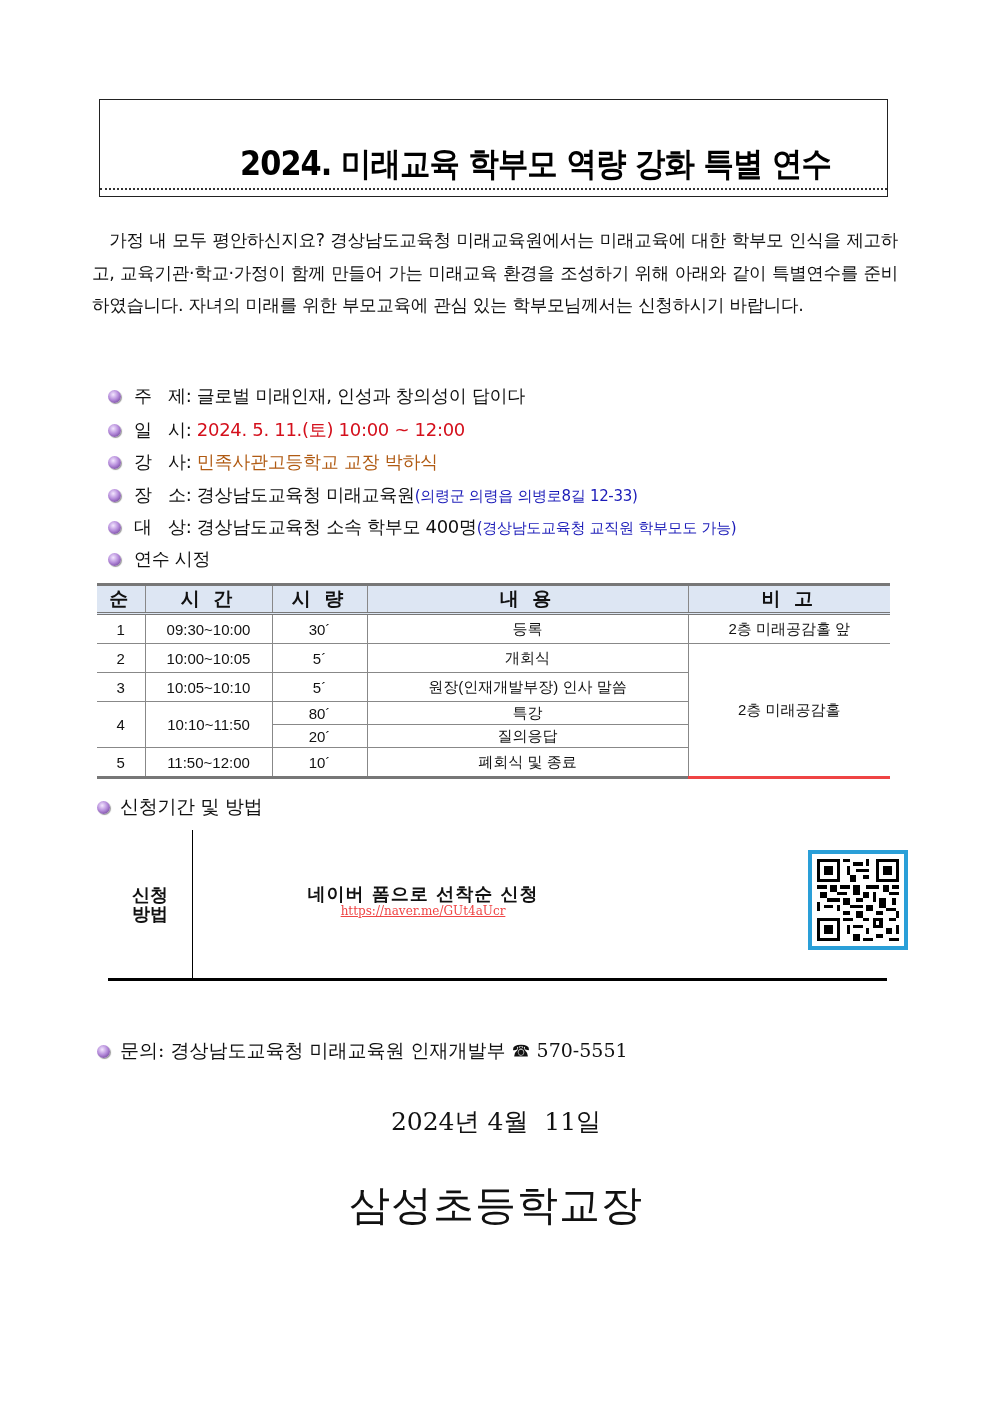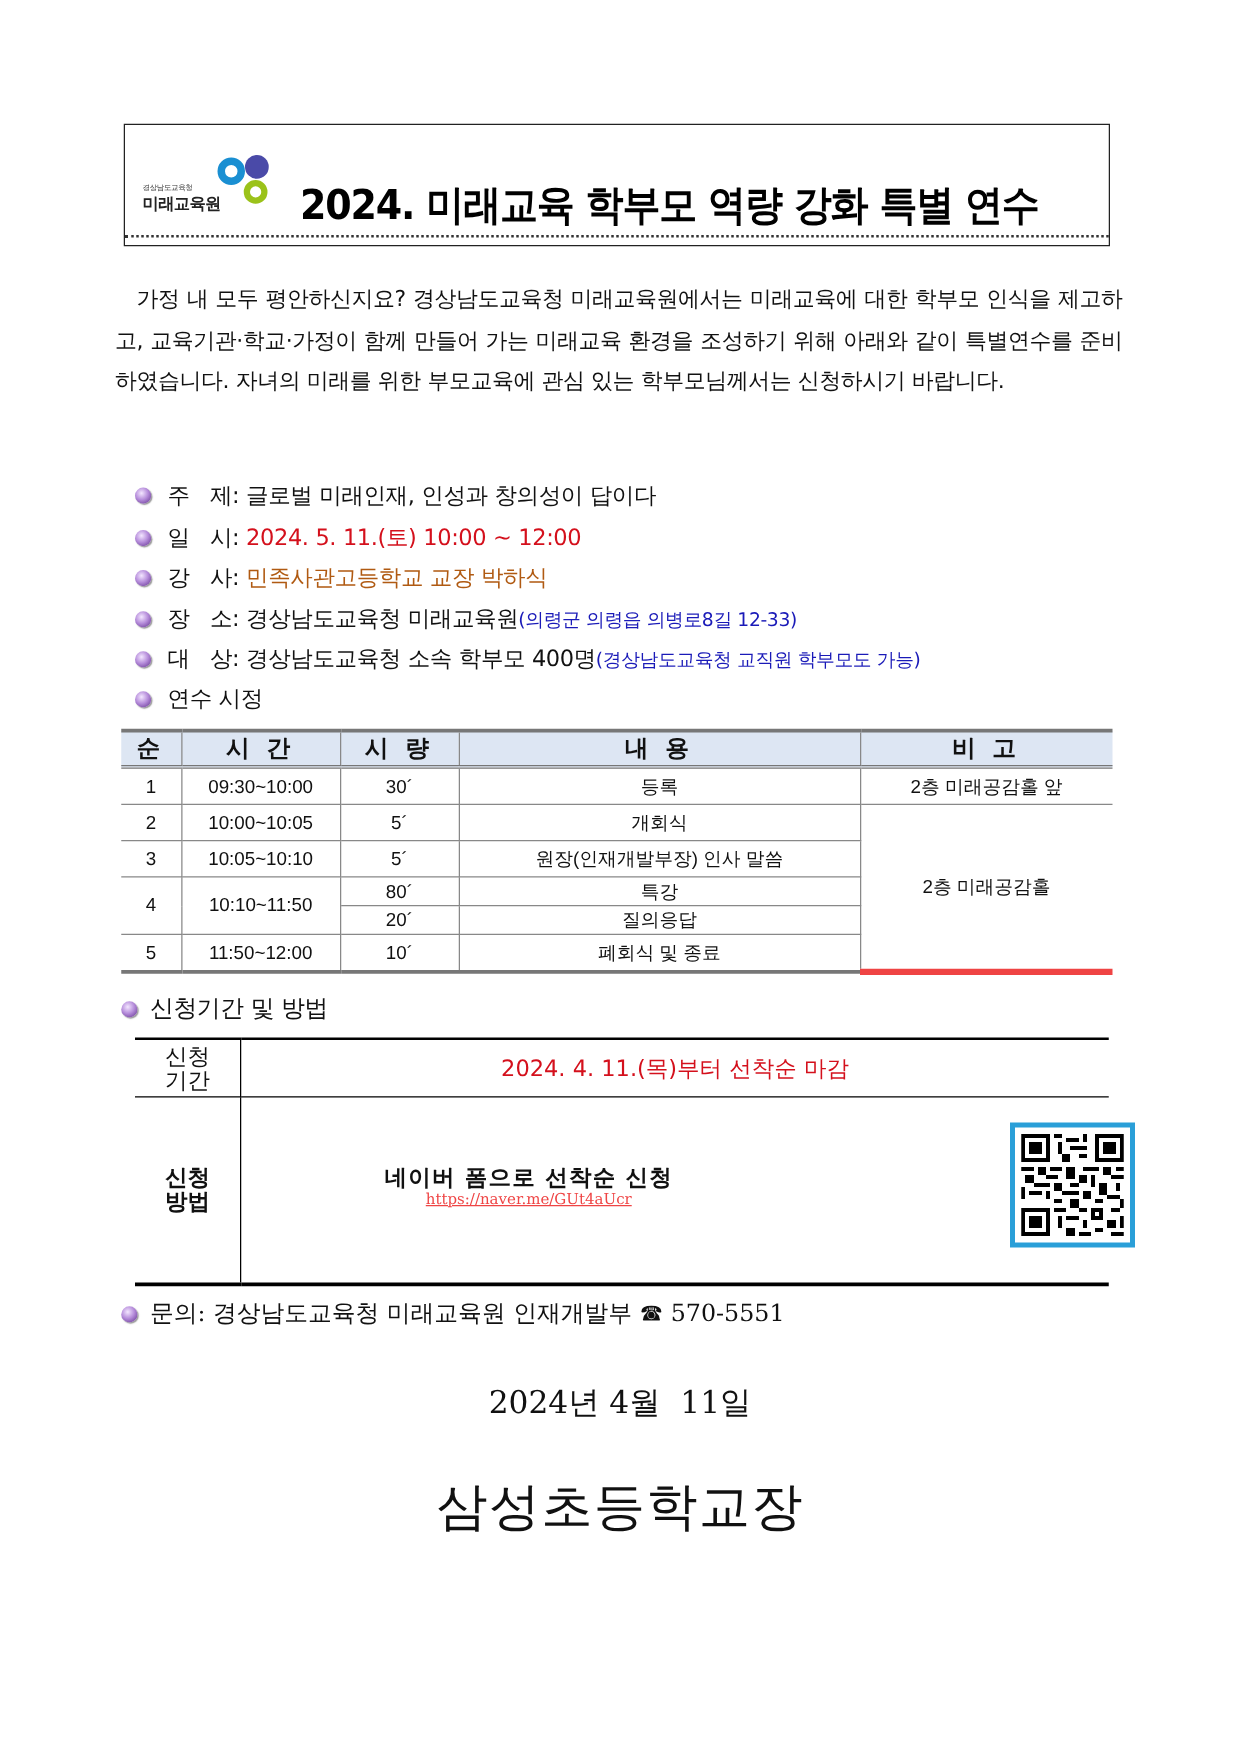--- a/index.html
+++ b/index.html
@@ -74,13 +74,6 @@
 <body>
 
 <div class="header-box">
-  <div class="logo">
-    <span class="c1"></span>
-    <span class="c2"></span>
-    <span class="c3"></span>
-    <span class="small">경상남도교육청</span>
-    <span class="big">미래교육원</span>
-  </div>
   <div class="main-title">2024. 미래교육 학부모 역량 강화 특별 연수</div>
   <div class="dotline"></div>
 </div>

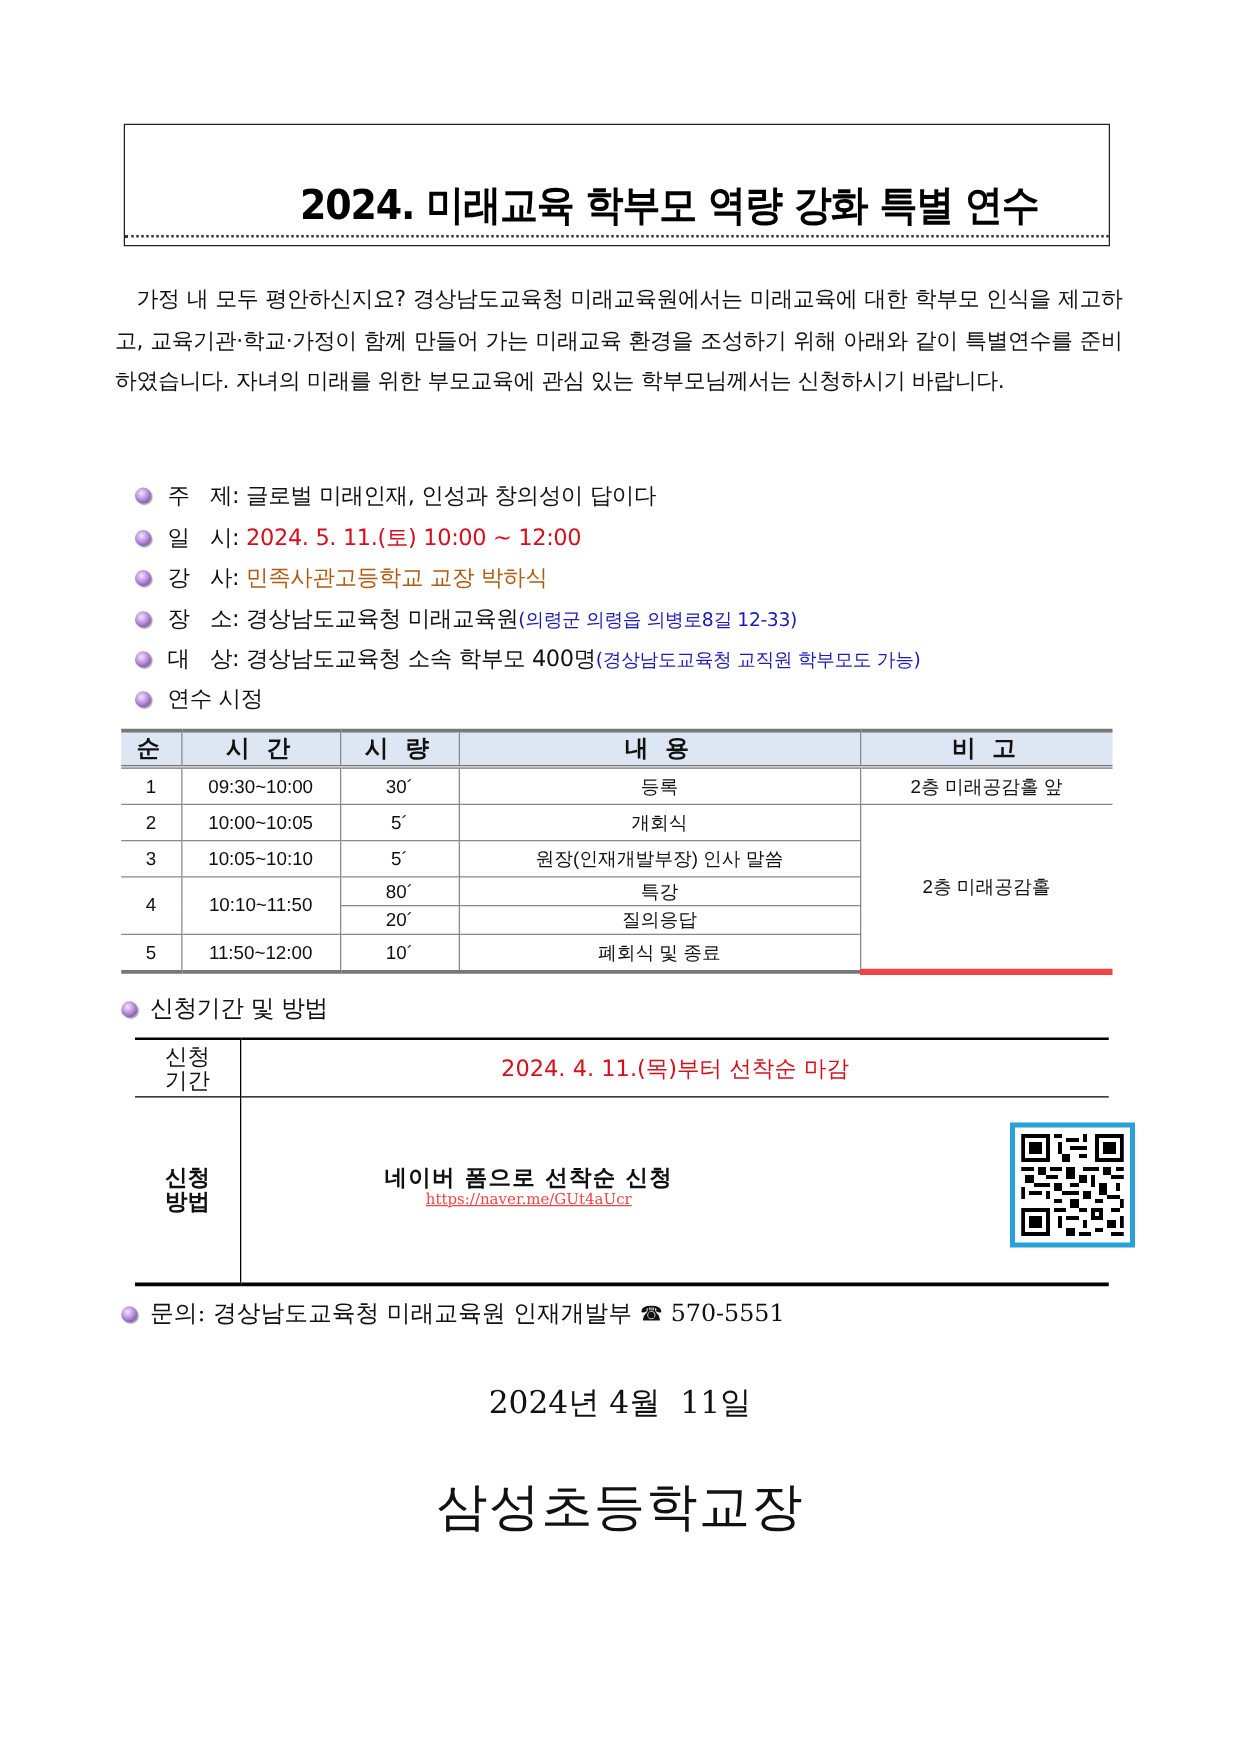--- a/index.html
+++ b/index.html
@@ -127,7 +127,7 @@
     <td>10:00~10:05</td>
     <td>5´</td>
     <td>개회식</td>
-    <td class="rc" rowspan="5" style="border-bottom:5px solid #ef4444;">2층 미래공감홀</td>
+    <td class="rc" rowspan="5" style="border-bottom:3px solid #ef4444;">2층 미래공감홀</td>
   </tr>
   <tr>
     <td>3</td>

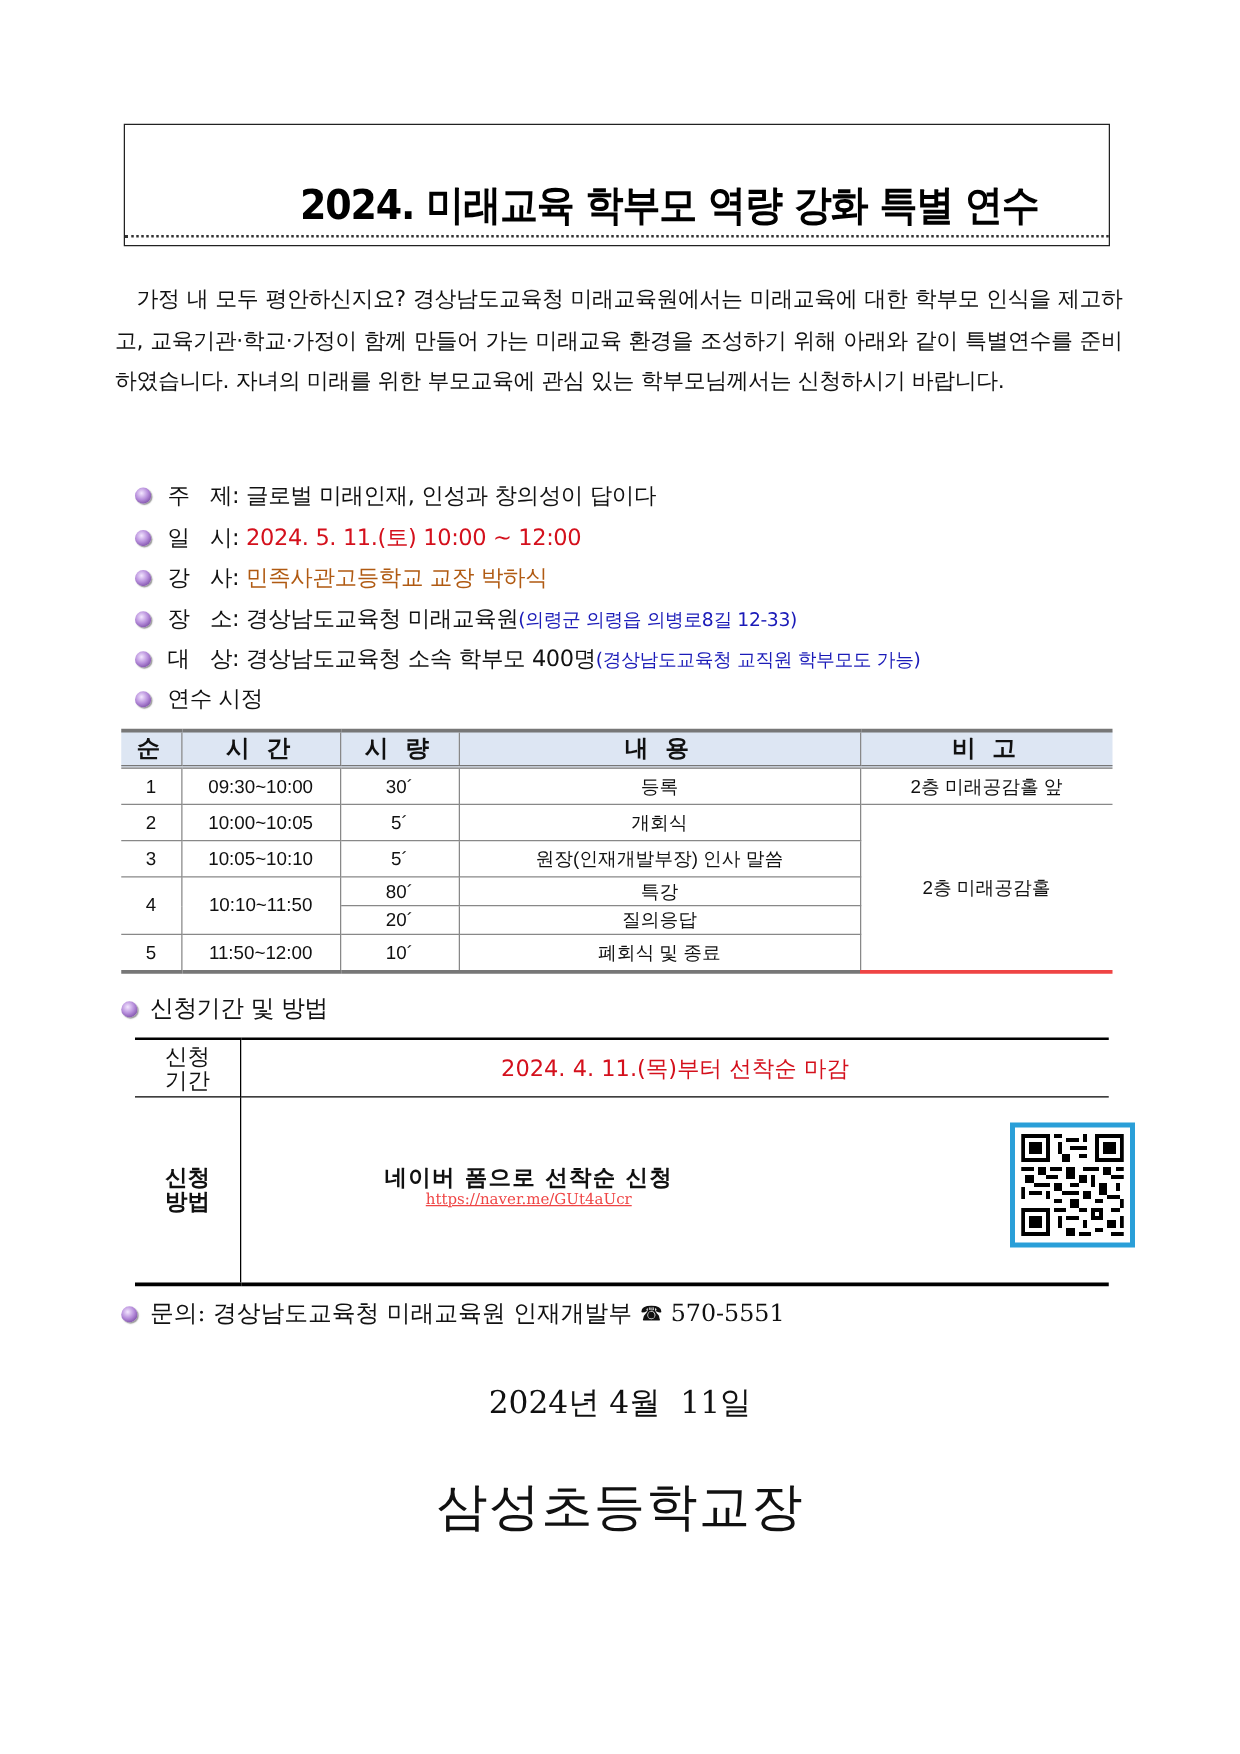--- a/index.html
+++ b/index.html
@@ -160,10 +160,6 @@
 
 <table class="apply">
   <tbody>
-      <tr class="r1">
-    <td class="k"><span style="display:inline-block;width:40px;">신청 기간</span></td>
-    <td class="v1 red">2024. 4. 11.(목)부터 선착순 마감</td>
-  </tr>
   <tr class="r2">
     <td class="k" style="font-weight:bold;"><span style="display:inline-block;width:40px;">신청 방법</span></td>
     <td>

